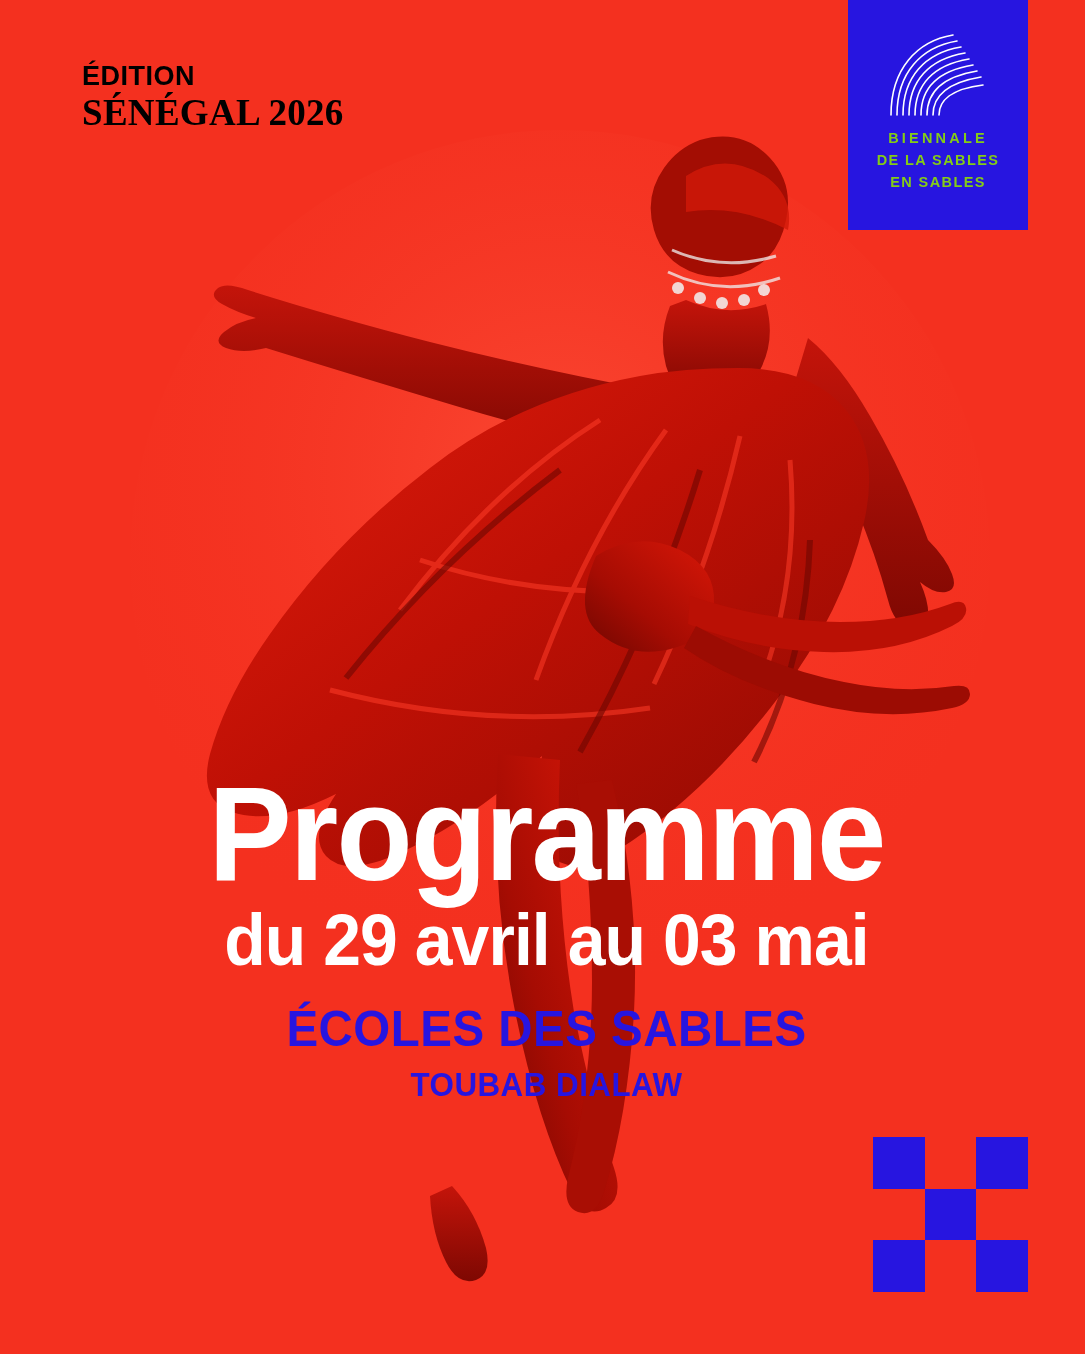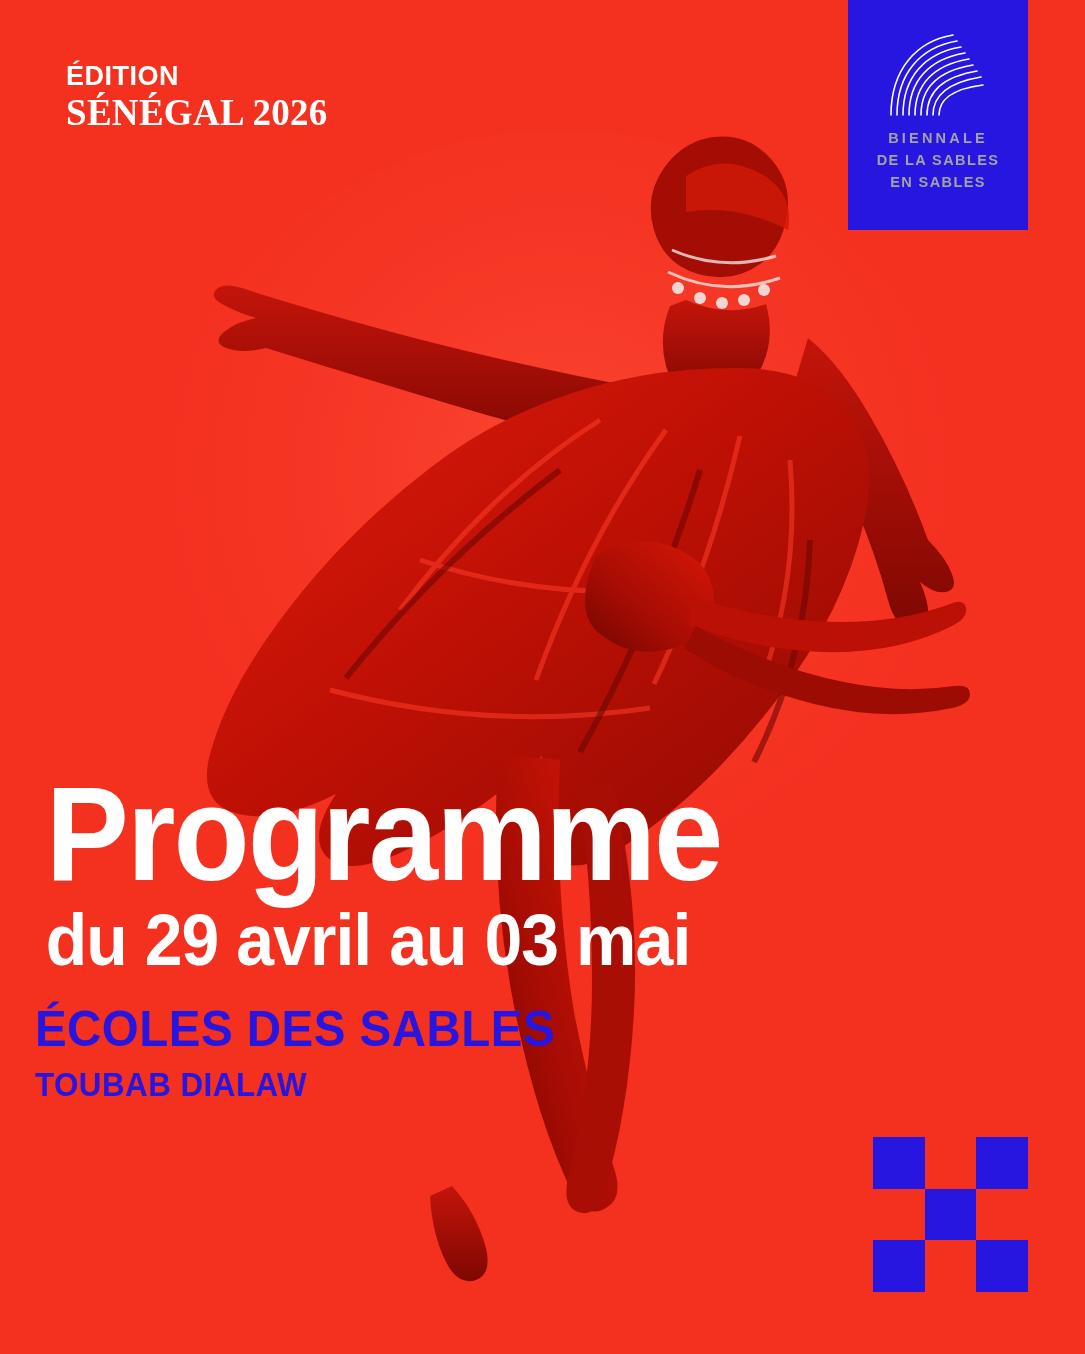--- a/index.html
+++ b/index.html
@@ -20,9 +20,9 @@
   
   .edition {
     position: absolute;
-    left: 66px;
+    left: 82px;
     top: 62px;
-    color: #ffffff;
+    color: #000000;
     z-index: 40;
     line-height: 1.05;
   }

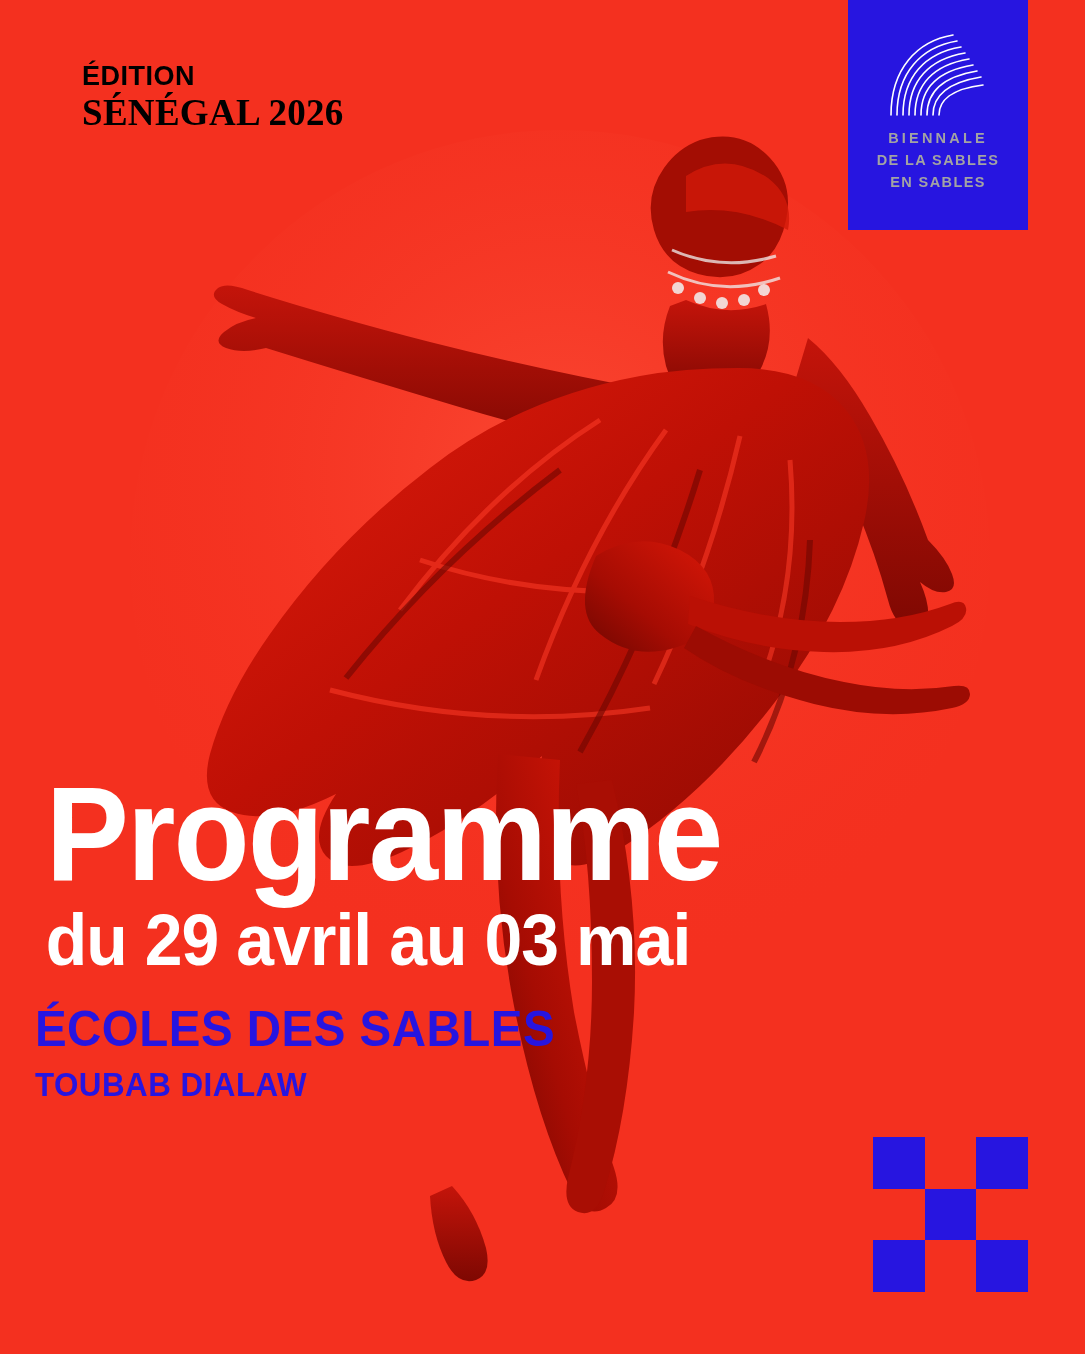--- a/index.html
+++ b/index.html
@@ -48,7 +48,7 @@
     height: 230px;
     background: #2715e0;
     z-index: 40;
-    color: #a3a3a3;
+    color: #84cc16;
     text-align: center;
   }
   .logo-mark {

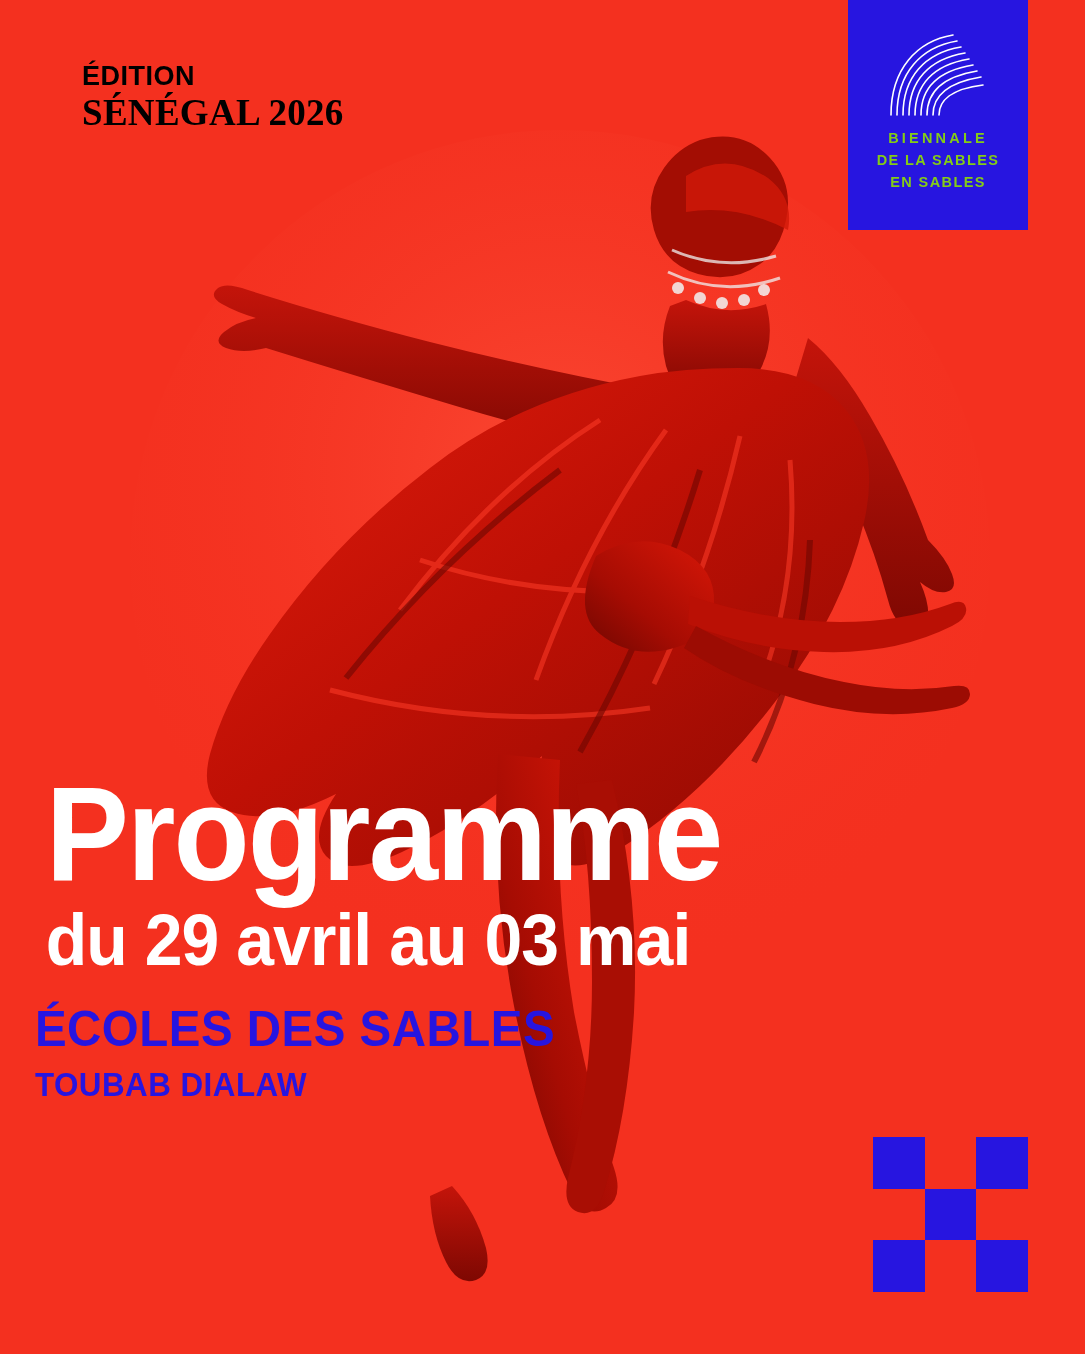--- a/index.html
+++ b/index.html
@@ -90,6 +90,7 @@
     right: 0;
     top: 770px;
     z-index: 30;
+    text-align: center;
   }
   .title-main {
     color: #ffffff;

